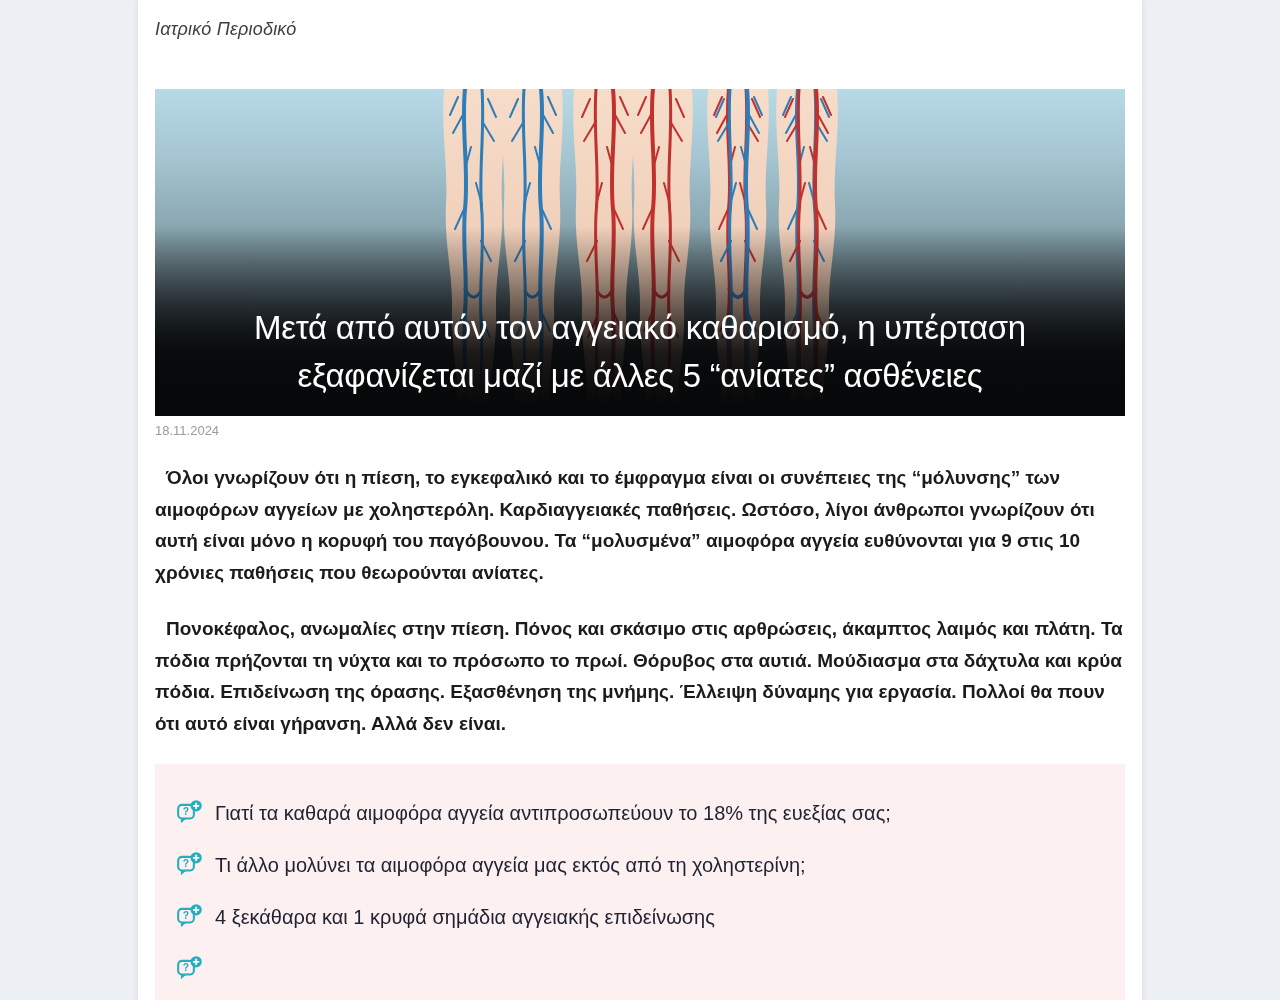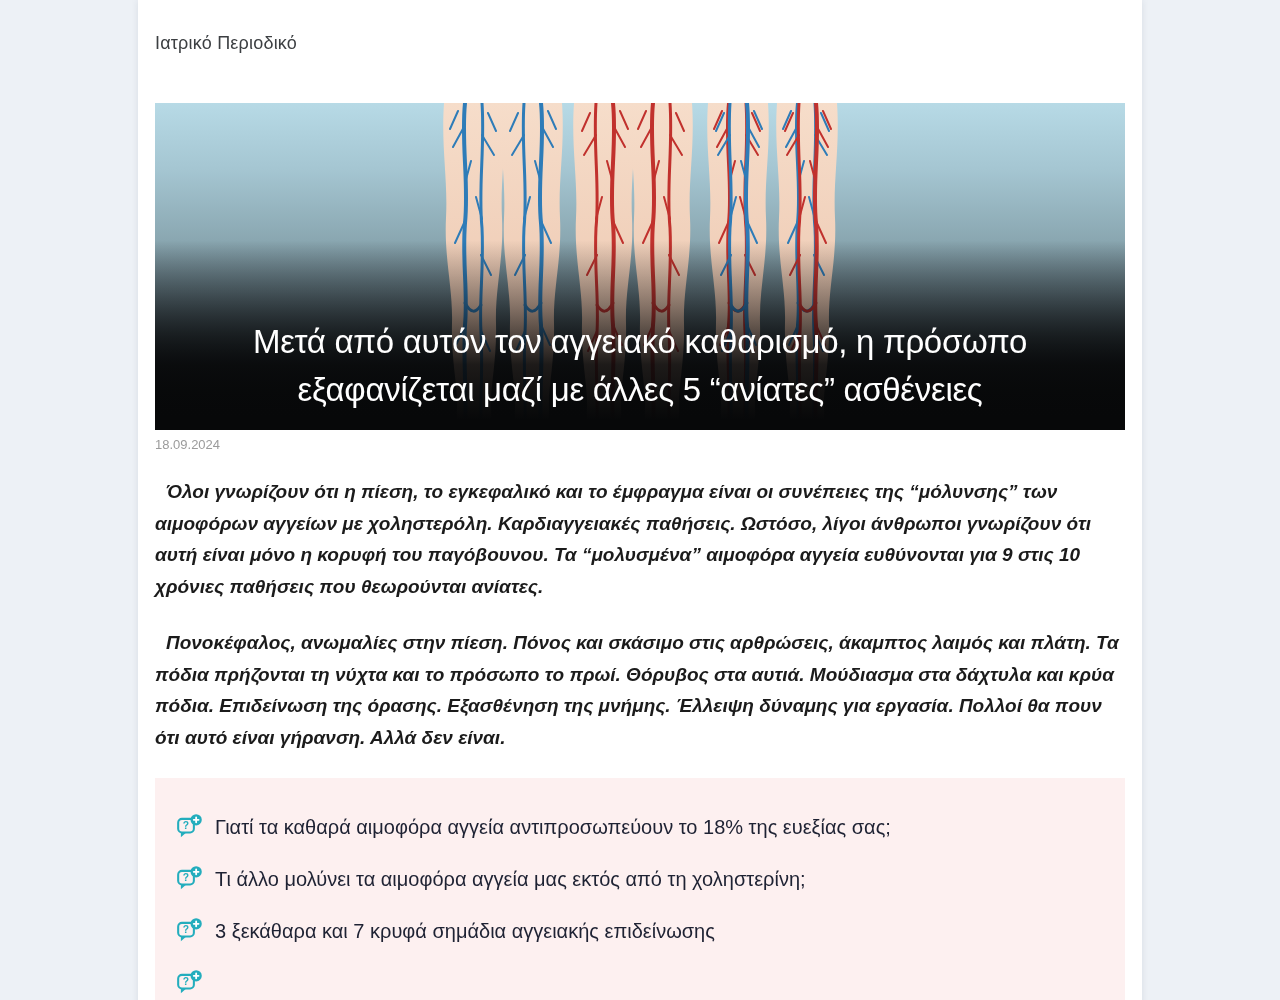--- a/index.html
+++ b/index.html
@@ -15,7 +15,7 @@
     background: #ffffff;
     box-shadow: 0 0 7px rgba(40,50,70,.10);
   }
-  .site-header { padding: 33px 17px 0 17px; }
+  .site-header { padding: 19px 17px 0 17px; font-style: italic; }
   .site-title {
     font-size: 18px; color: #3c3f42; letter-spacing: .2px;
   }

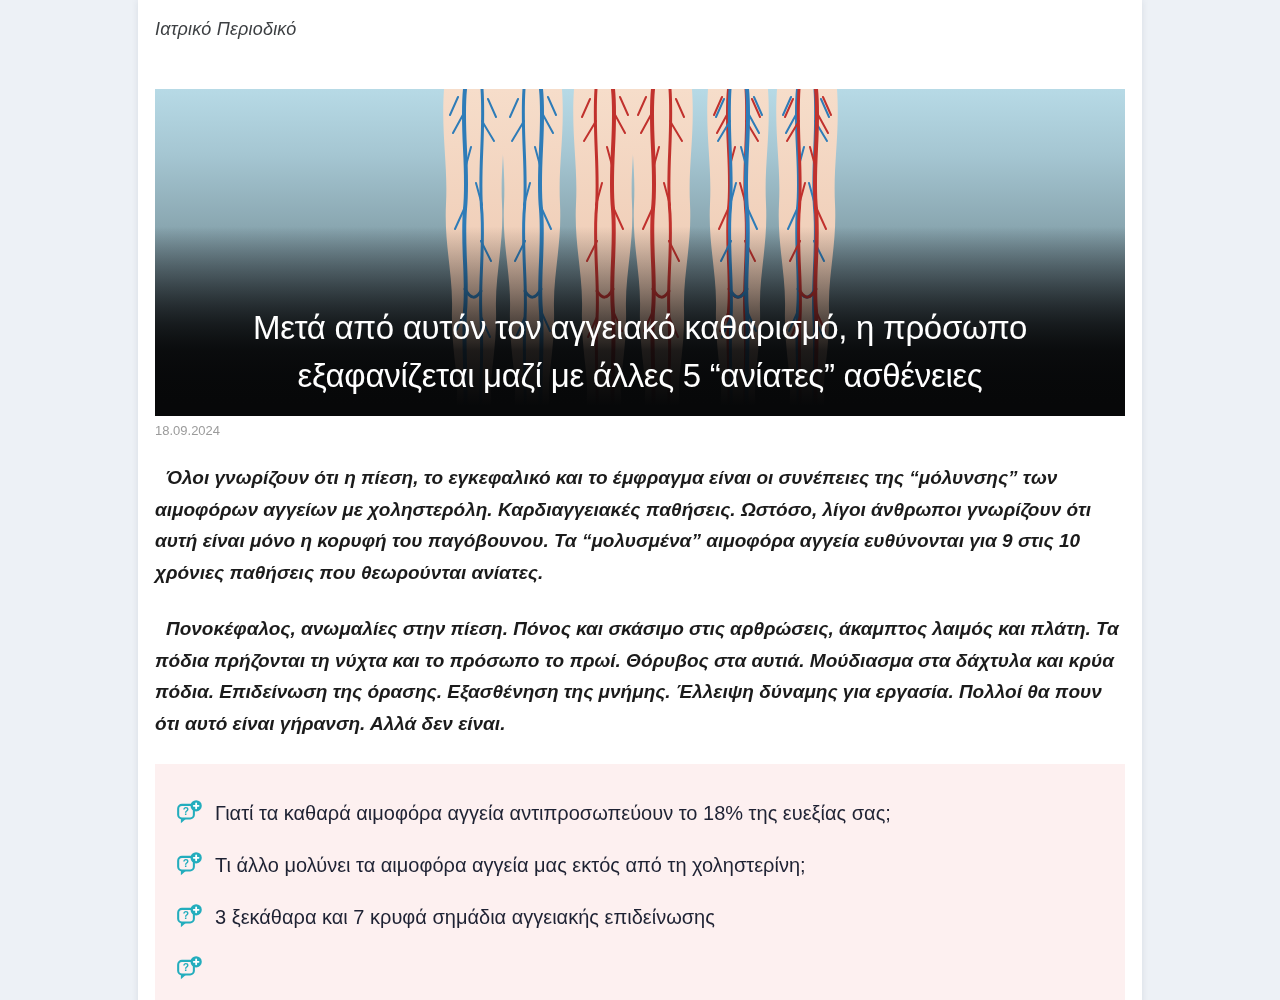--- a/index.html
+++ b/index.html
@@ -148,7 +148,7 @@
     </svg>
     <div class="hero-shade"></div>
     <h1 class="hero-title">
-      <div>Μετά από αυτόν τον αγγειακό καθαρισμό, η πρόσωπο</div>
+      <div>Μετά από αυτόν τον αγγειακό καθαρισμό, η υπέρταση</div>
       <div>εξαφανίζεται μαζί με άλλες 5 “ανίατες” ασθένειες</div>
     </h1>
   </section>

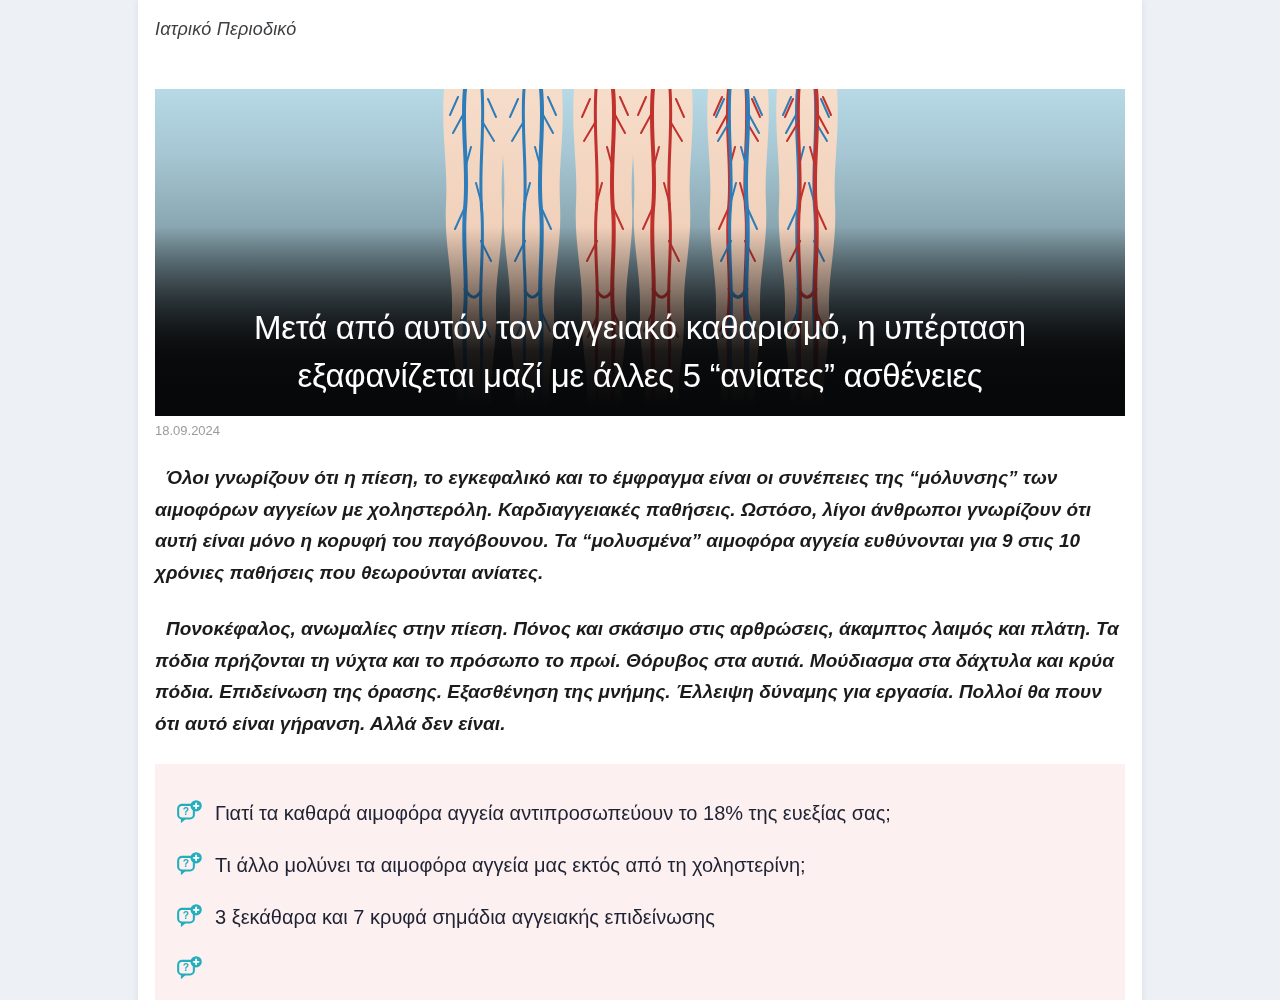--- a/index.html
+++ b/index.html
@@ -153,7 +153,7 @@
     </h1>
   </section>
 
-  <div class="article-date">18.09.2024</div>
+  <div class="article-date">18.11.2024</div>
 
   <div class="article-body">
     <p>Όλοι γνωρίζουν ότι η πίεση, το εγκεφαλικό και το έμφραγμα είναι οι συνέπειες της “μόλυνσης” των αιμοφόρων αγγείων με χοληστερόλη. Καρδιαγγειακές παθήσεις. Ωστόσο, λίγοι άνθρωποι γνωρίζουν ότι αυτή είναι μόνο η κορυφή του παγόβουνου. Τα “μολυσμένα” αιμοφόρα αγγεία ευθύνονται για 9 στις 10 χρόνιες παθήσεις που θεωρούνται ανίατες.</p>

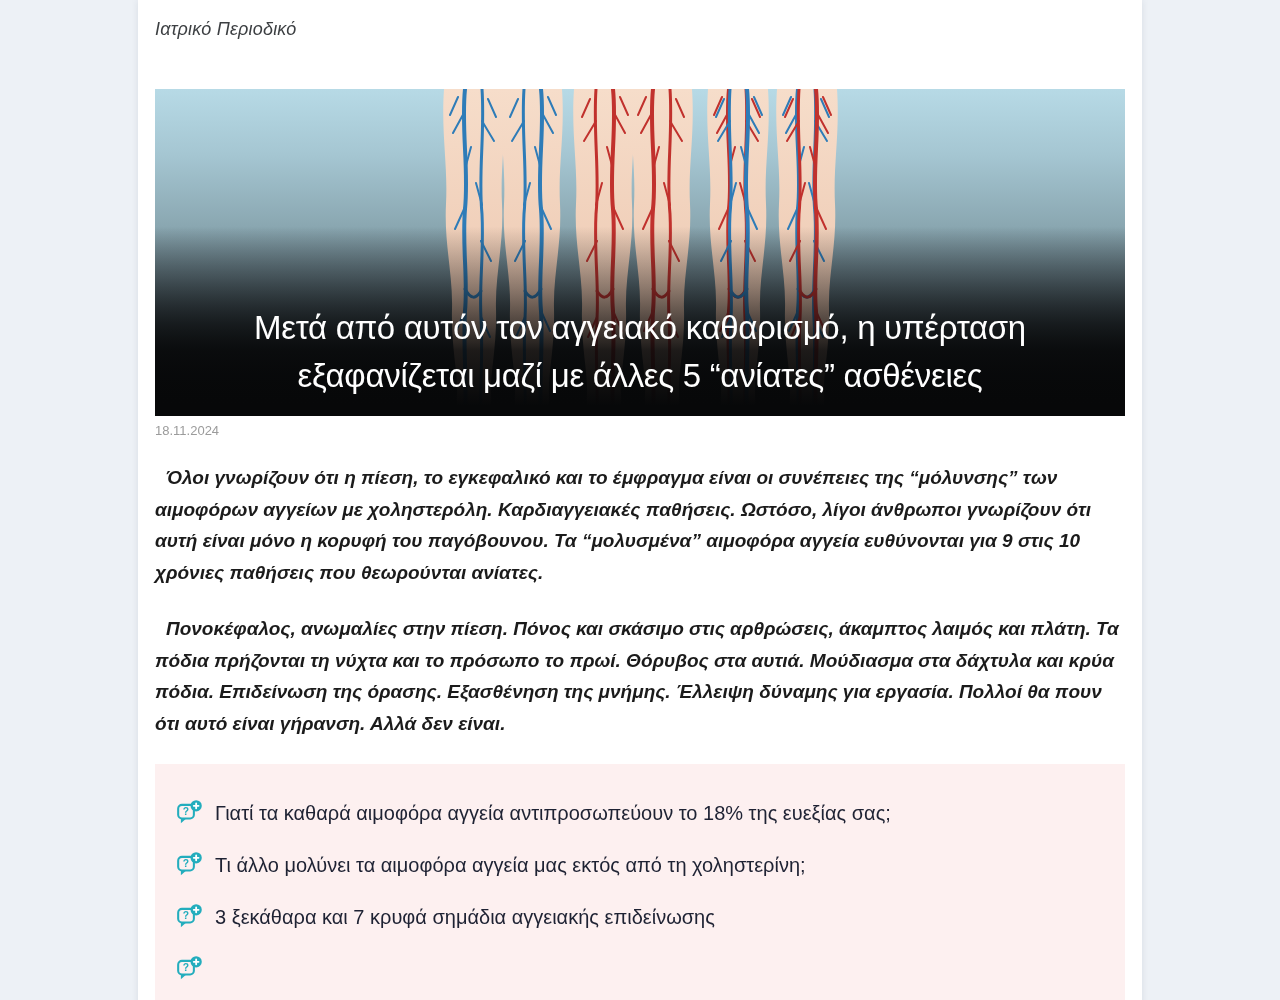--- a/index.html
+++ b/index.html
@@ -51,7 +51,7 @@
   .article-body { padding: 24px 17px 0 17px; }
   .article-body p {
     font-size: 19px; line-height: 31.5px;
-    font-weight: bold; font-style: italic;
+    font-weight: bold; 
     color: #1b1b1b;
     text-indent: 11px;
     margin-bottom: 25px;

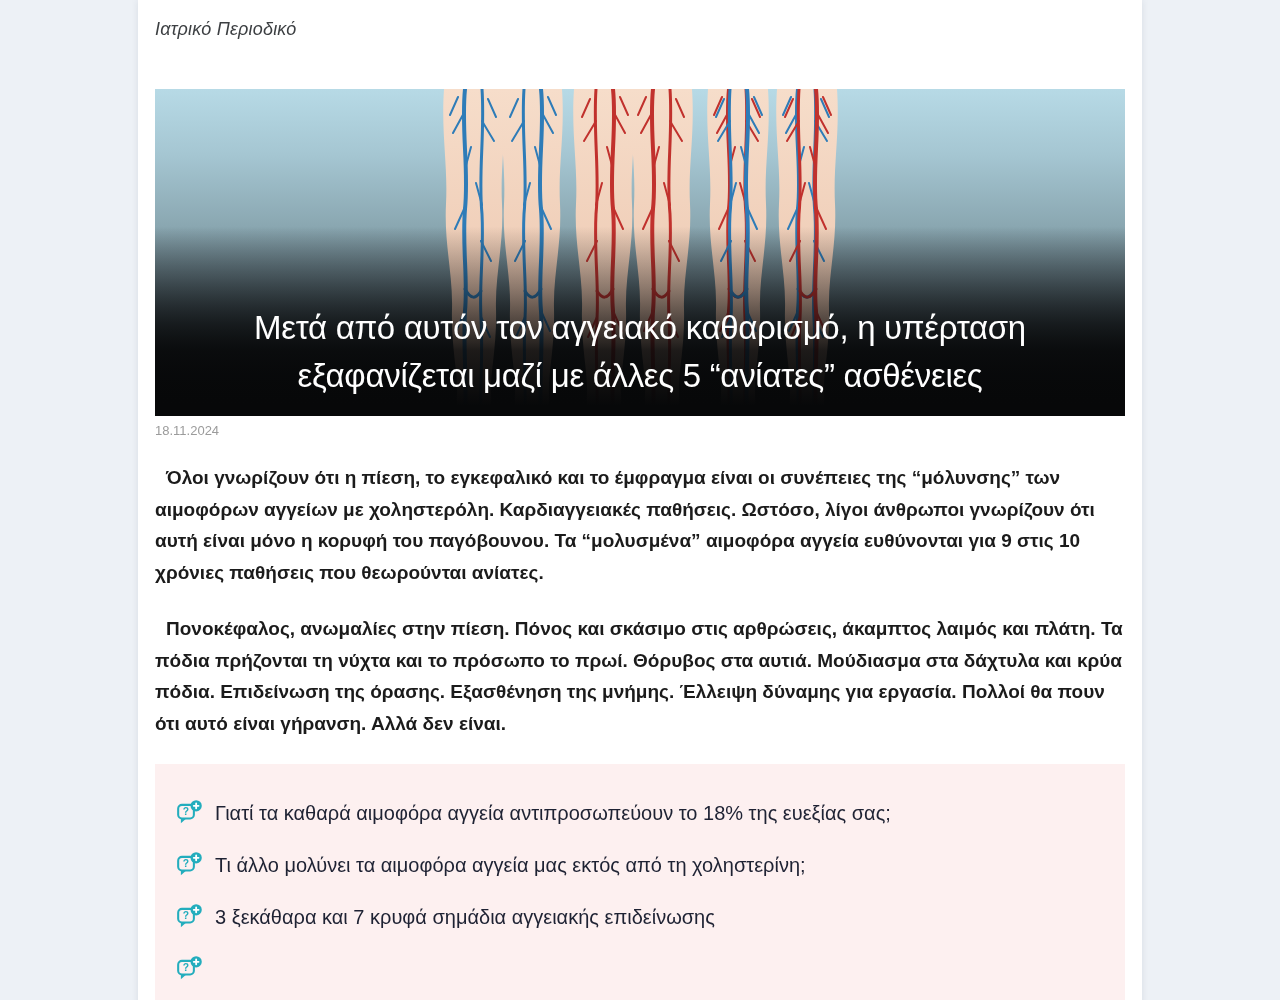--- a/index.html
+++ b/index.html
@@ -192,7 +192,7 @@
         <circle cx="18.6" cy="5.4" r="5.2" fill="currentColor"></circle>
         <path d="M18.6 3.2 V7.6 M16.4 5.4 H20.8" stroke="#ffffff" stroke-width="1.7" stroke-linecap="round"></path>
       </svg>
-      <span>3 ξεκάθαρα και 7 κρυφά σημάδια αγγειακής επιδείνωσης</span>
+      <span>4 ξεκάθαρα και 1 κρυφά σημάδια αγγειακής επιδείνωσης</span>
     </div>
 
     <div class="q-item">

